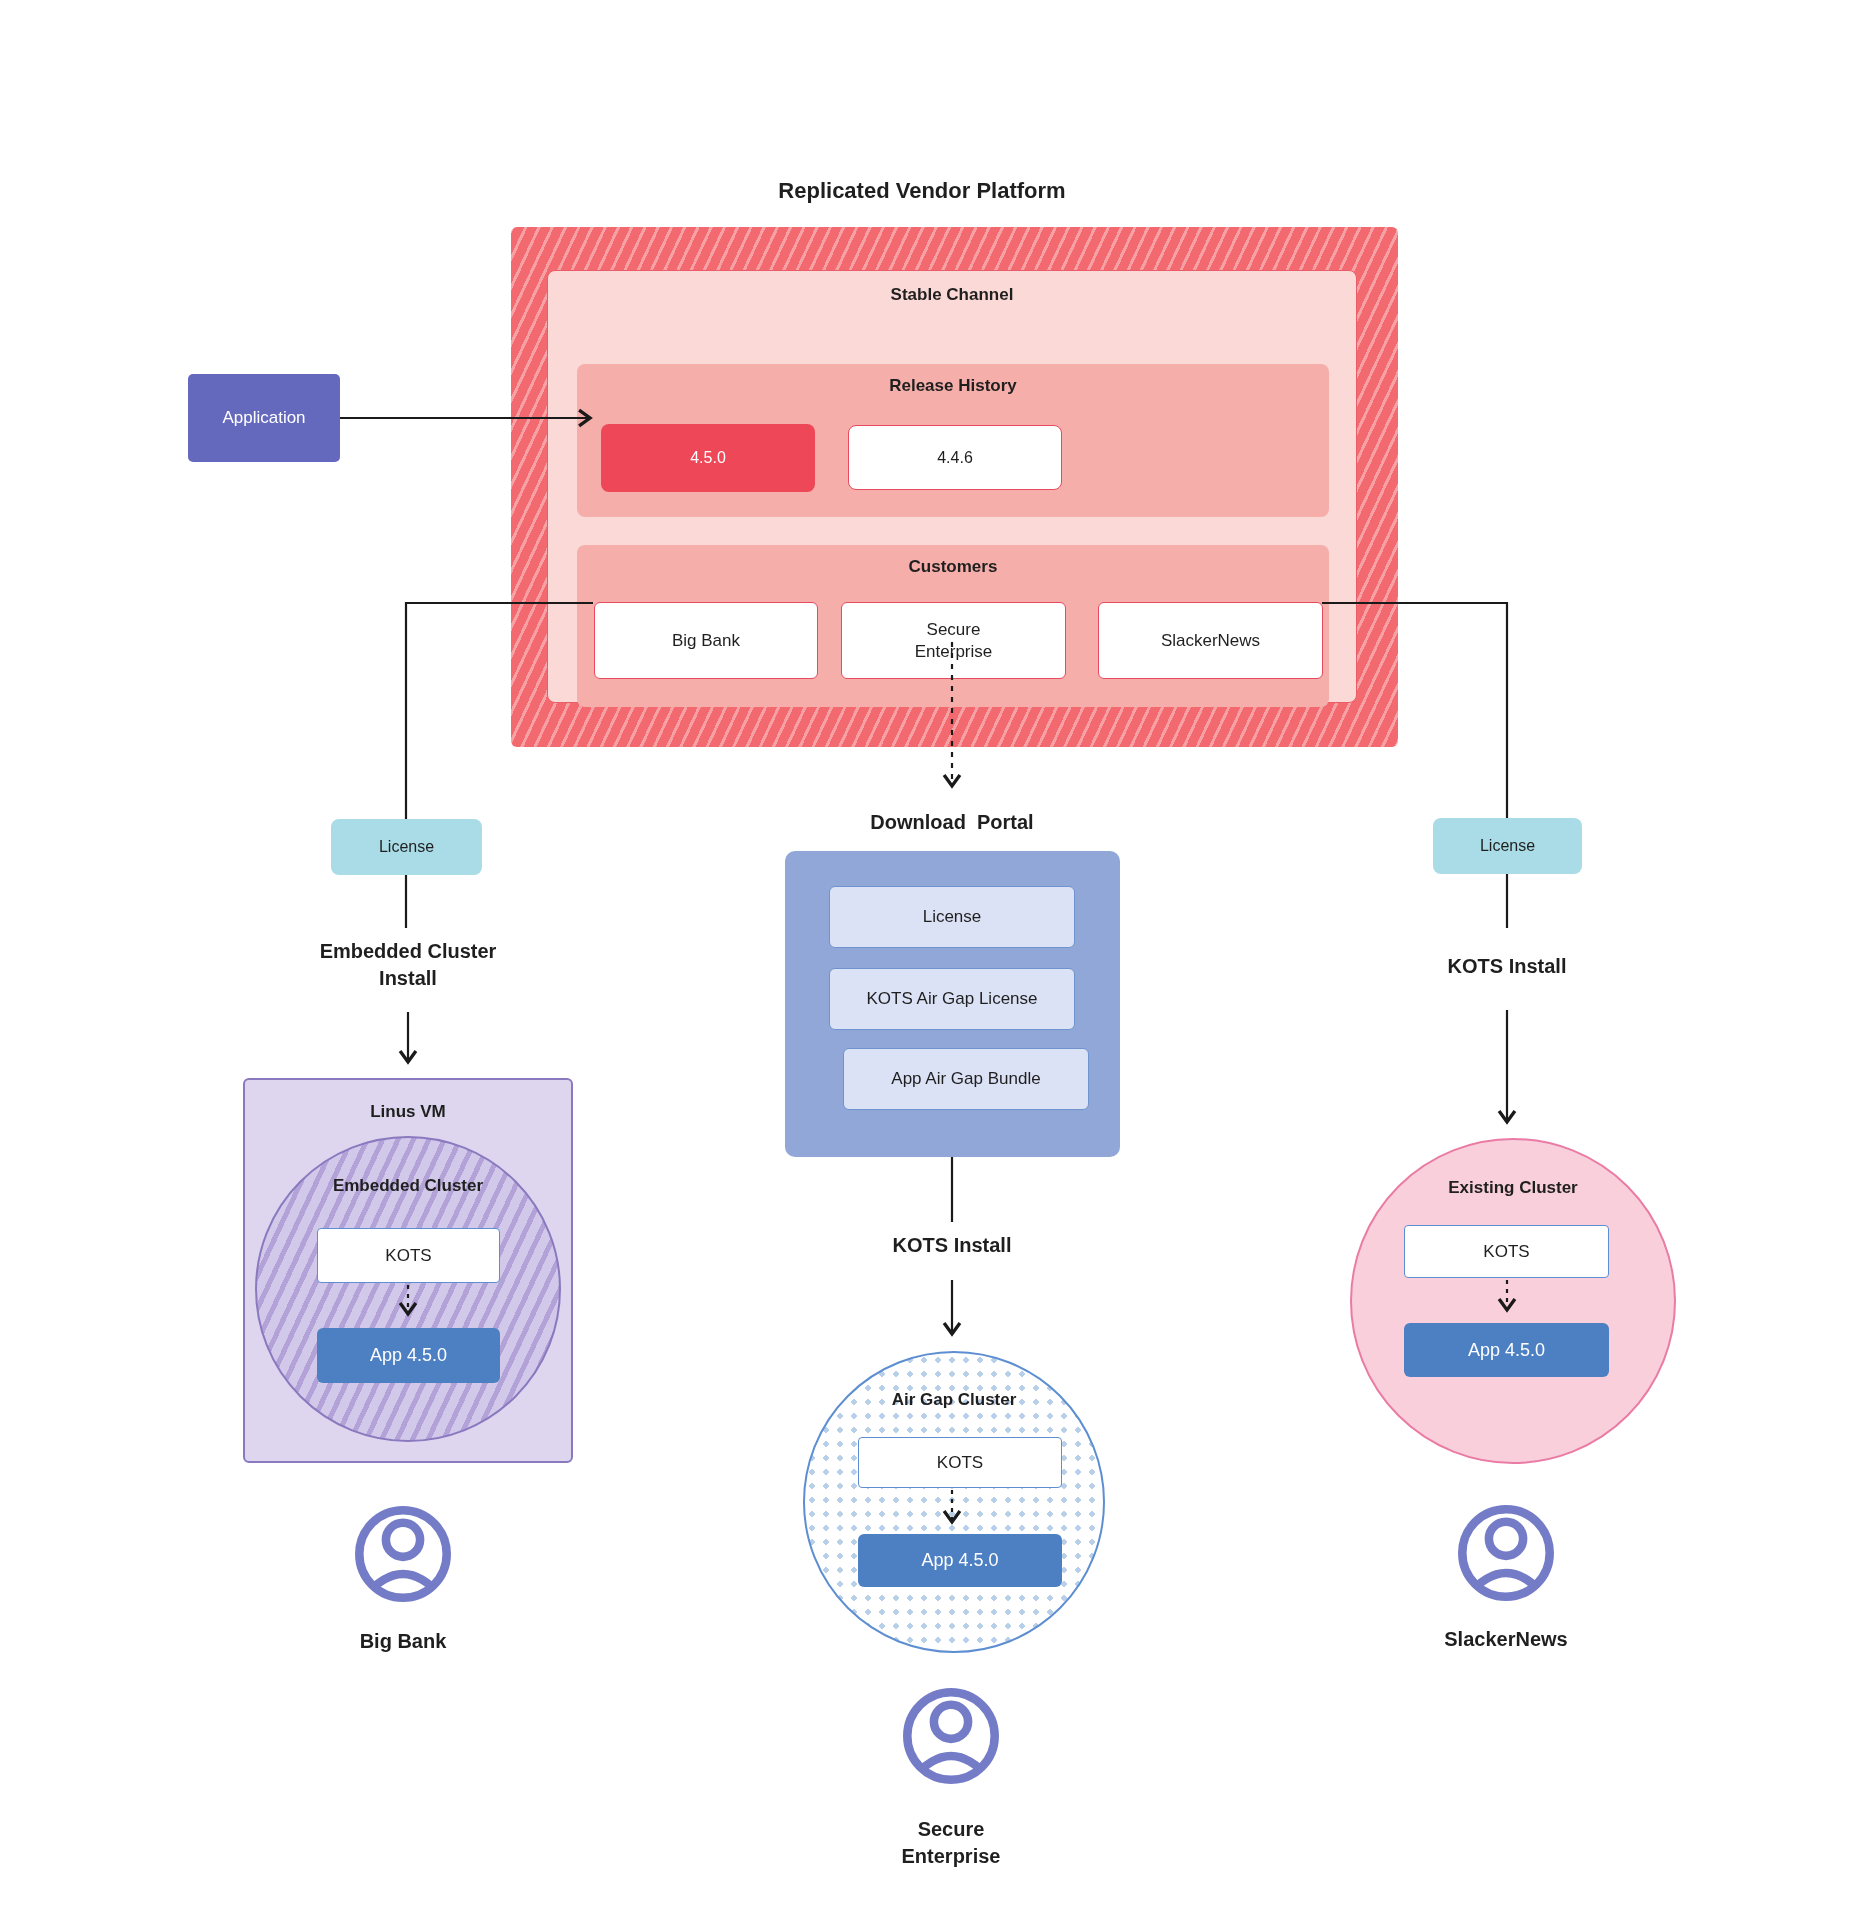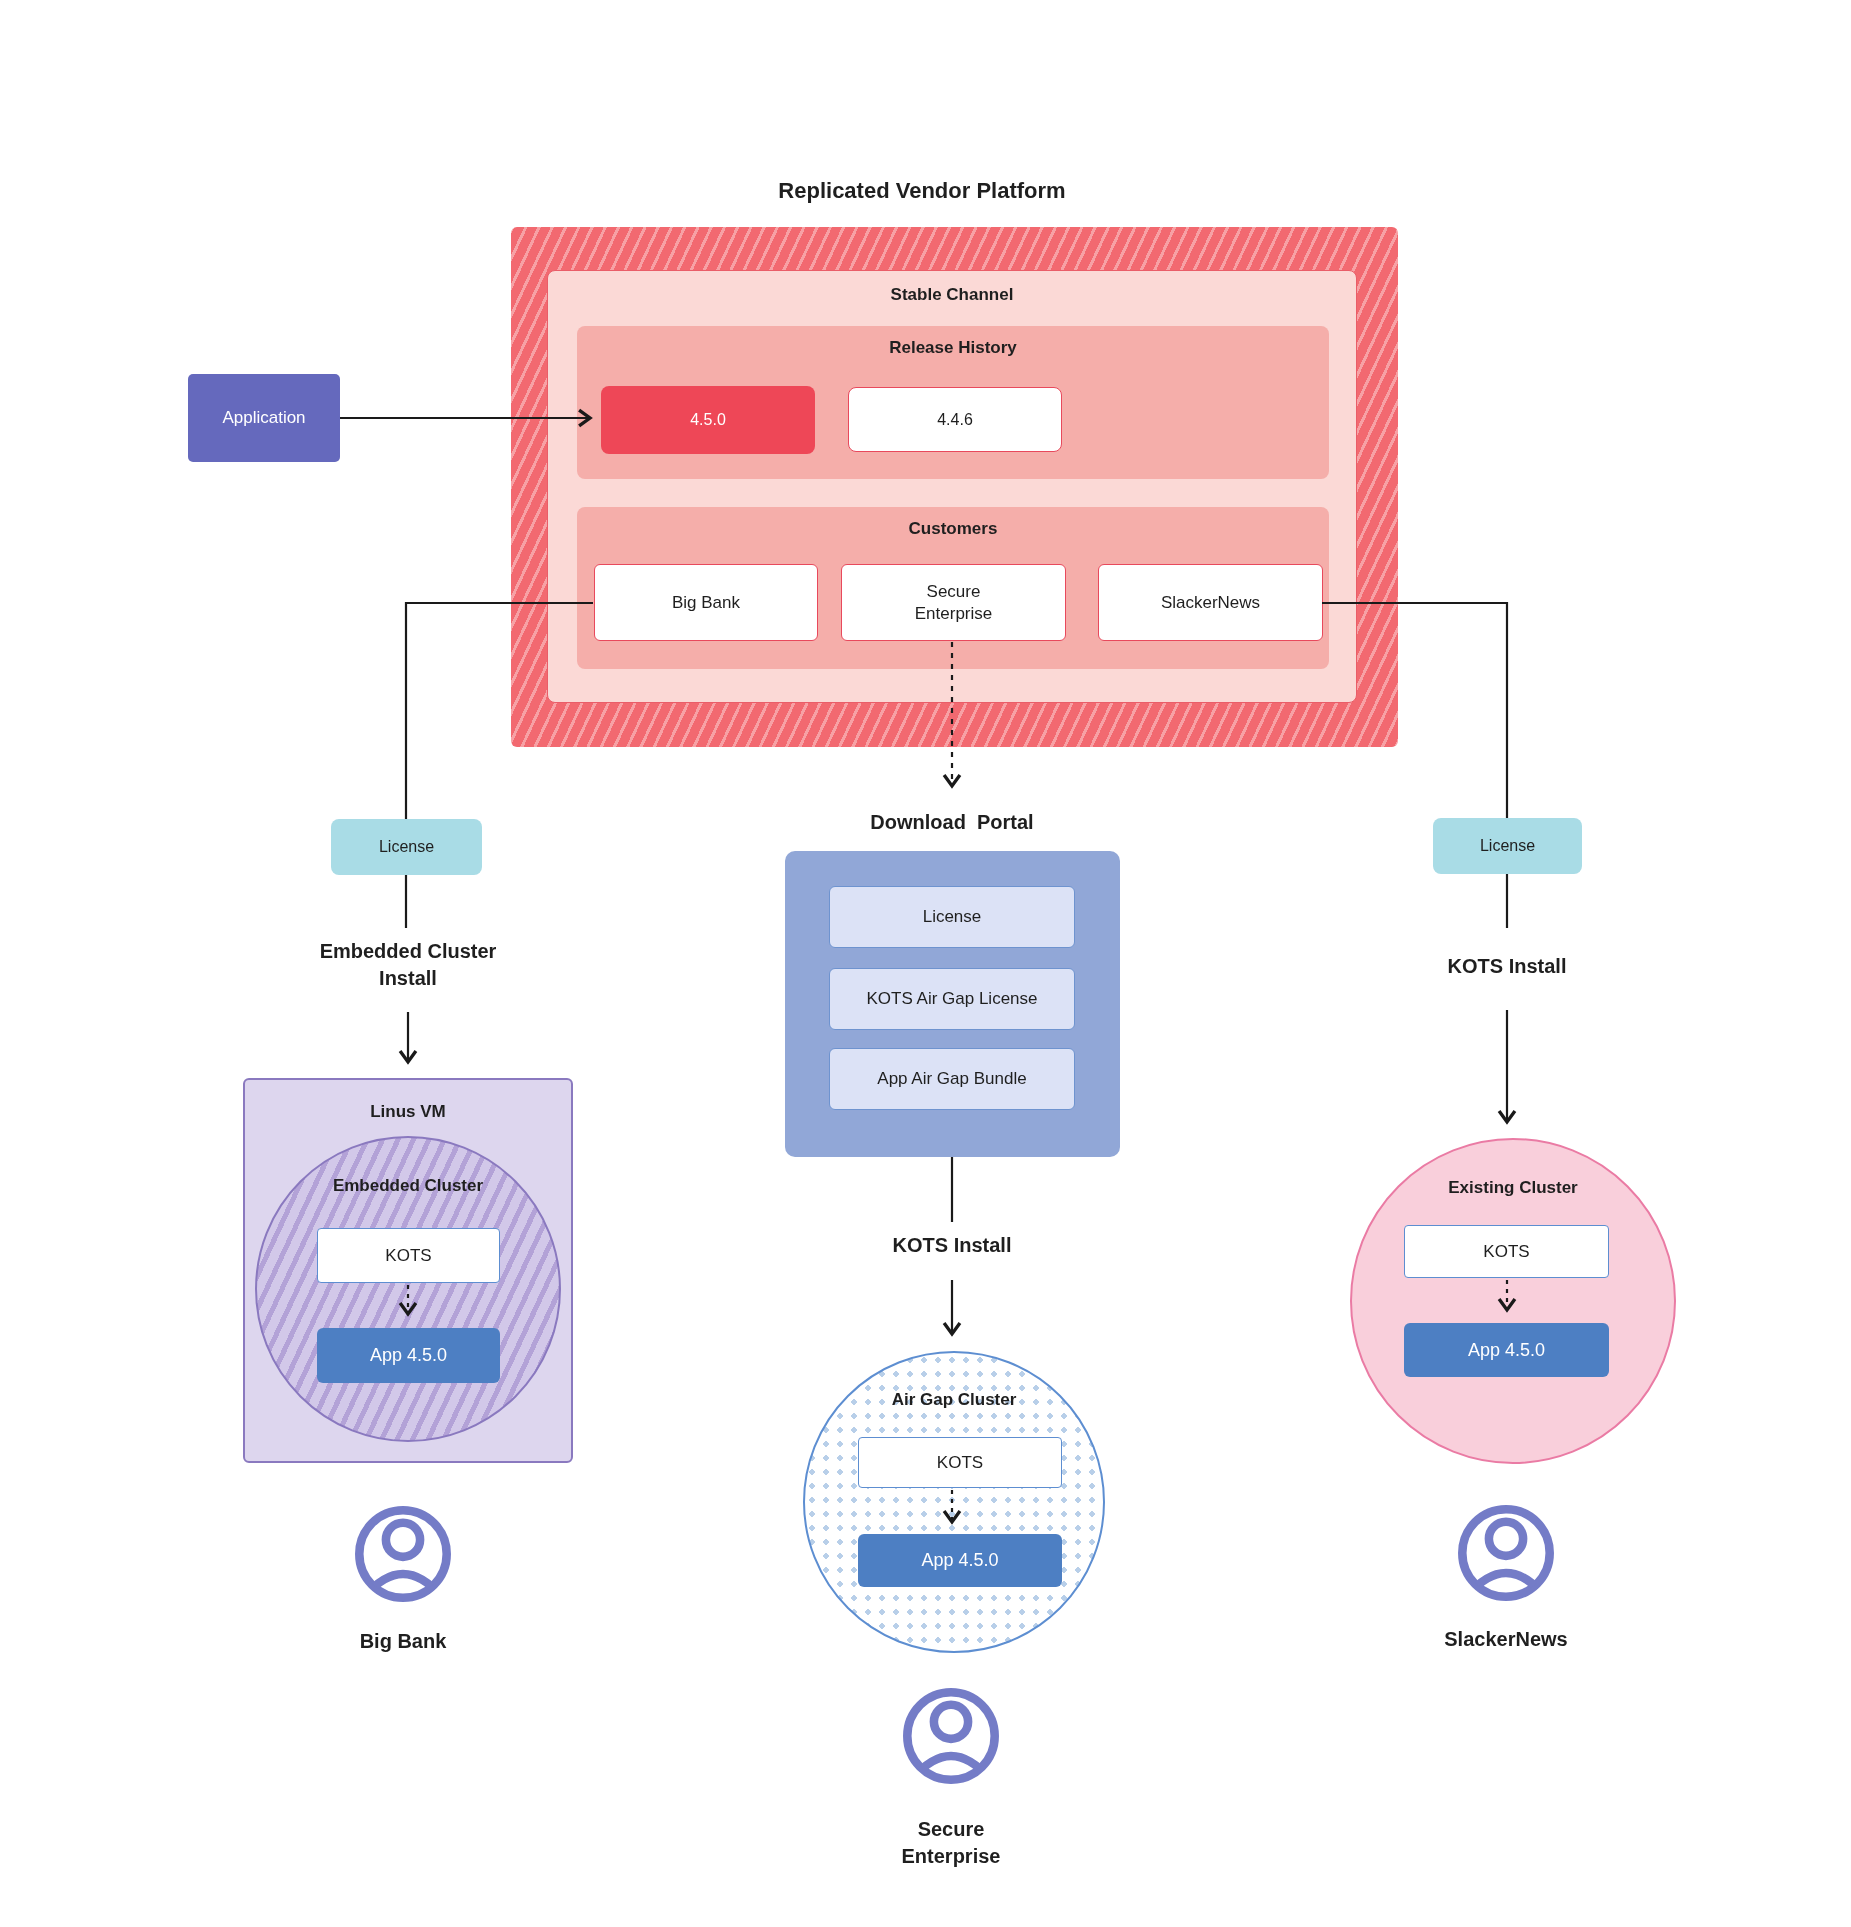--- a/index.html
+++ b/index.html
@@ -16,7 +16,7 @@
     border:1.5px solid #e95d68;border-radius:8px;}
   .sec-label{font-size:17px;font-weight:600;}
   .stable-label{left:0;top:14px;width:100%;justify-content:center;}
-  .panel{left:29px;width:752px;background:#f5aeaa;border-radius:8px;}
+  .panel{left:29px;width:752px;background:#f5aeaa;border-radius:8px;margin-top:38px;}
   .release-panel{top:55px;height:153px;}
   .customers-panel{top:236px;height:162px;}
   .panel-label{left:0;top:12px;width:100%;justify-content:center;}

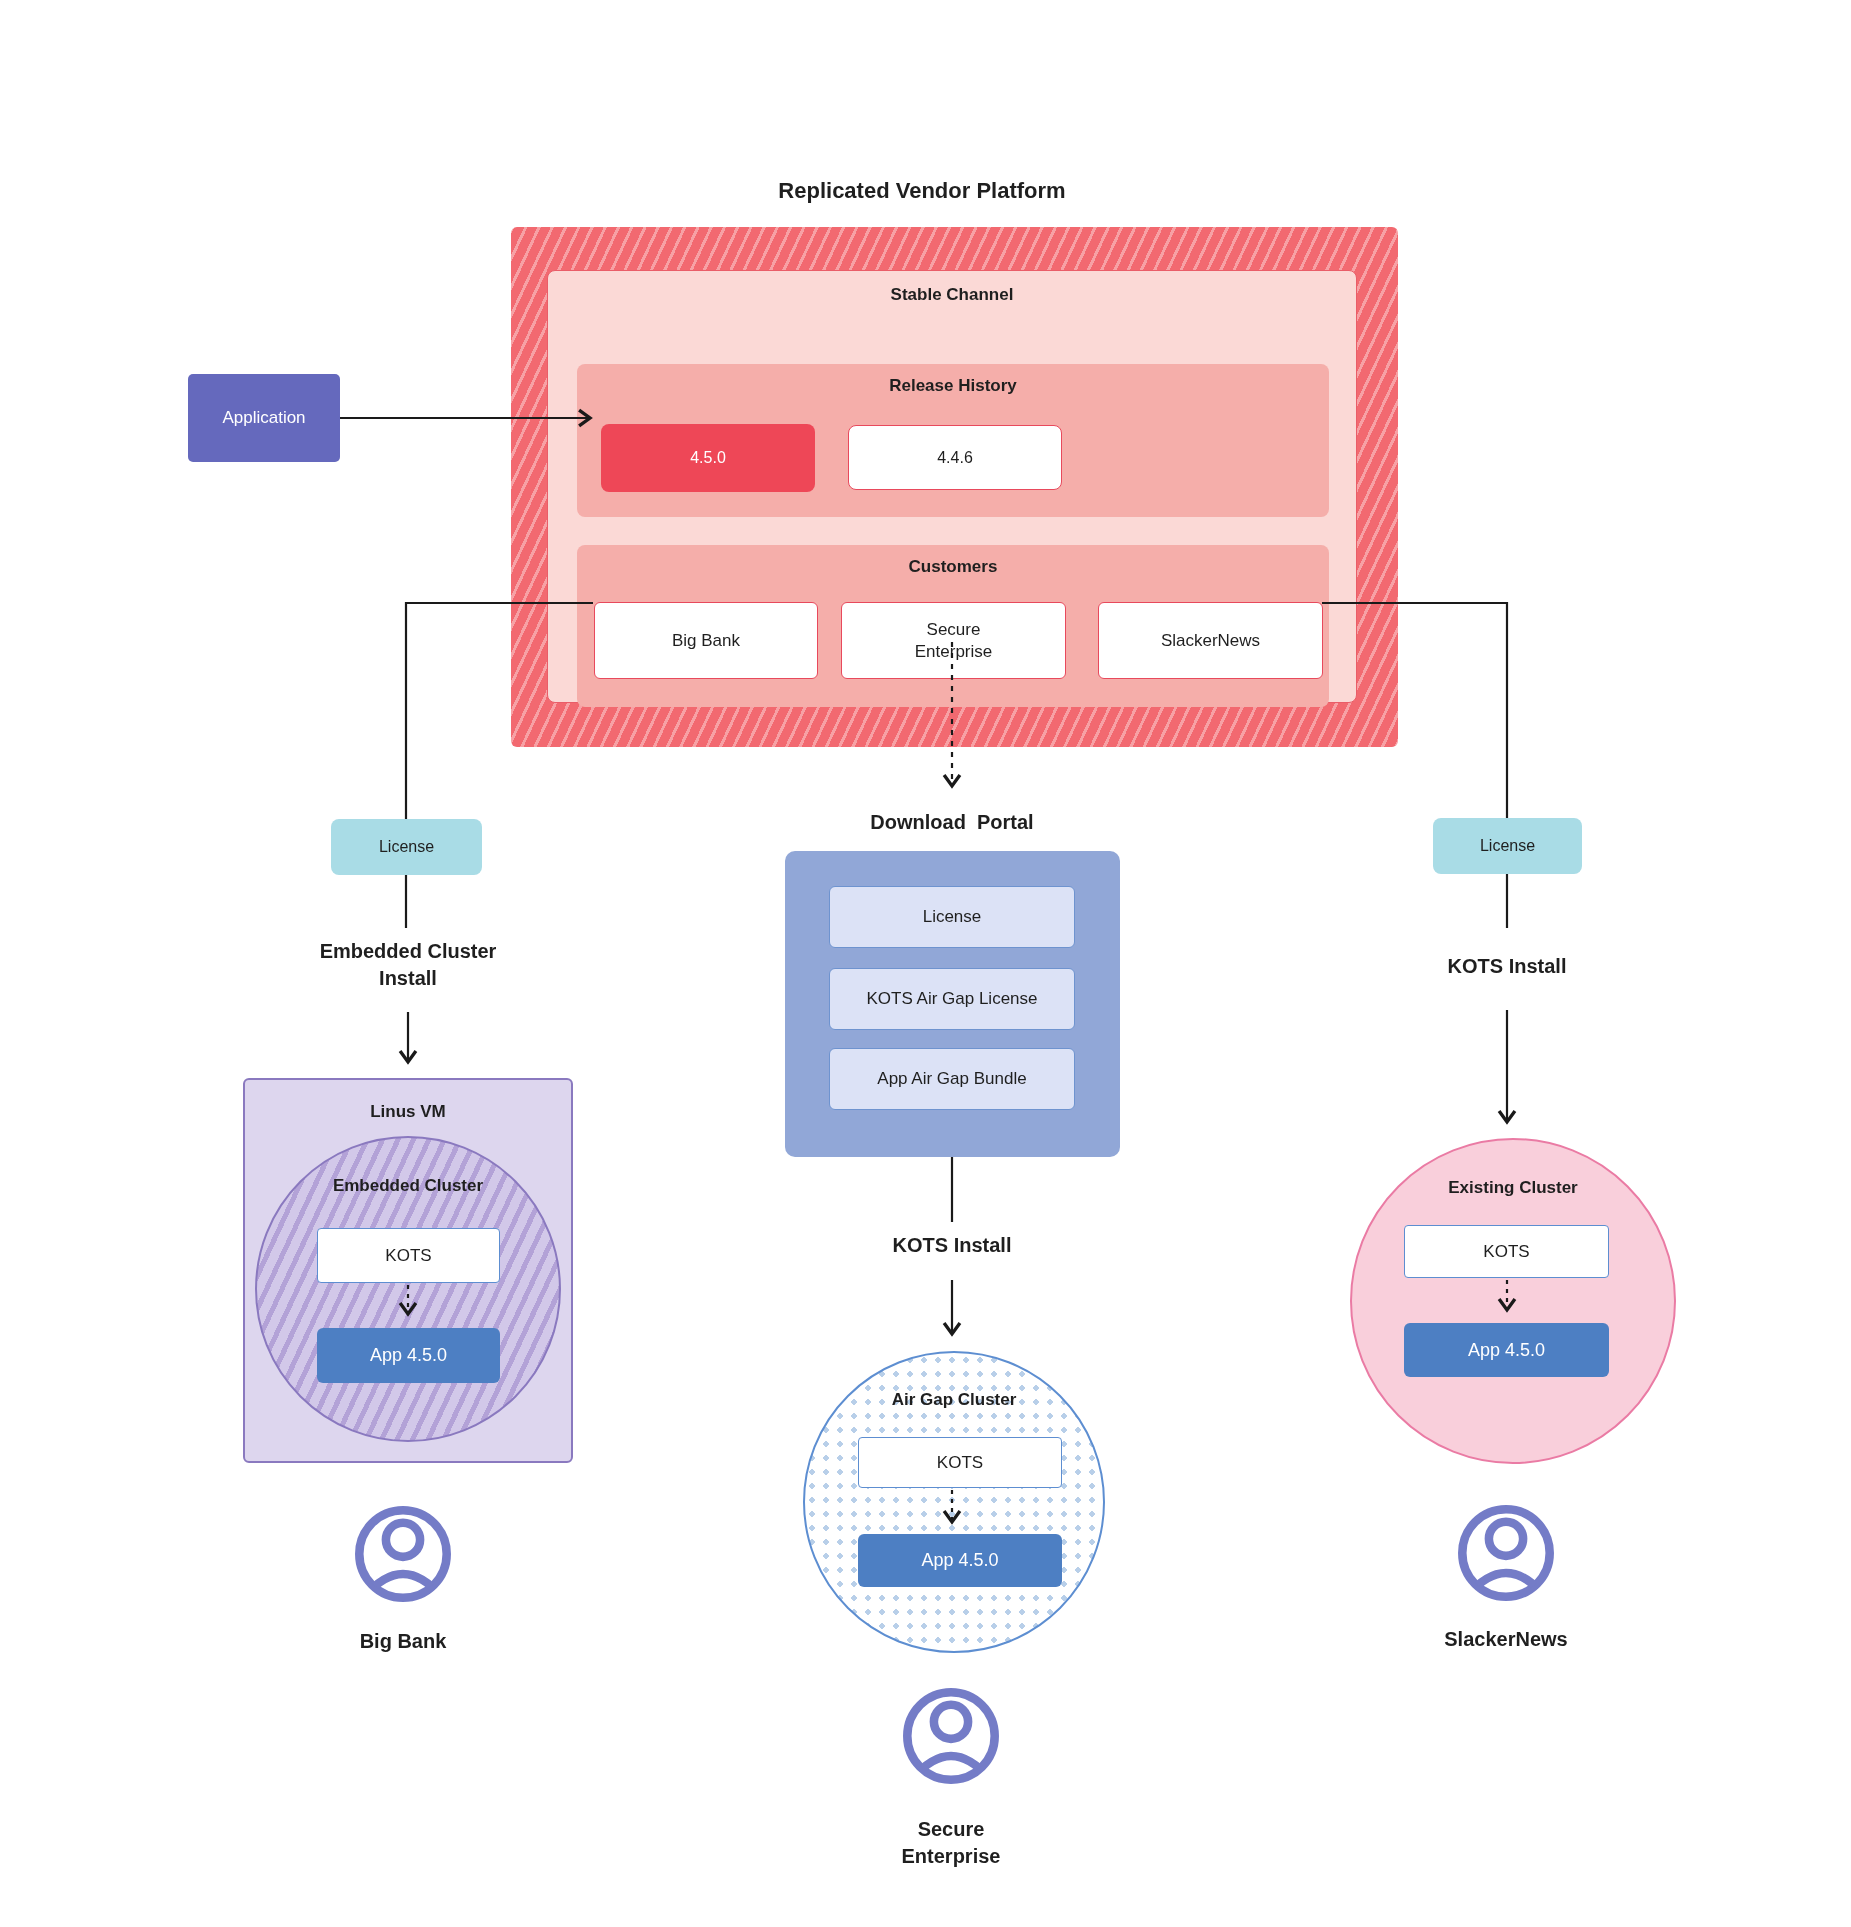--- a/index.html
+++ b/index.html
@@ -139,7 +139,7 @@
   <div class="abs portal">
     <div class="abs ctr portal-item" style="top:35px;">License</div>
     <div class="abs ctr portal-item" style="top:117px;">KOTS Air Gap License</div>
-    <div class="abs ctr portal-item" style="top:197px;">App Air Gap Bundle</div>
+    <div class="abs ctr portal-item" style="top:197px;margin-left:14px;">App Air Gap Bundle</div>
   </div>
   <div class="abs ctr big-label" style="left:802px;top:1232px;width:300px;justify-content:center;">KOTS Install</div>
 

